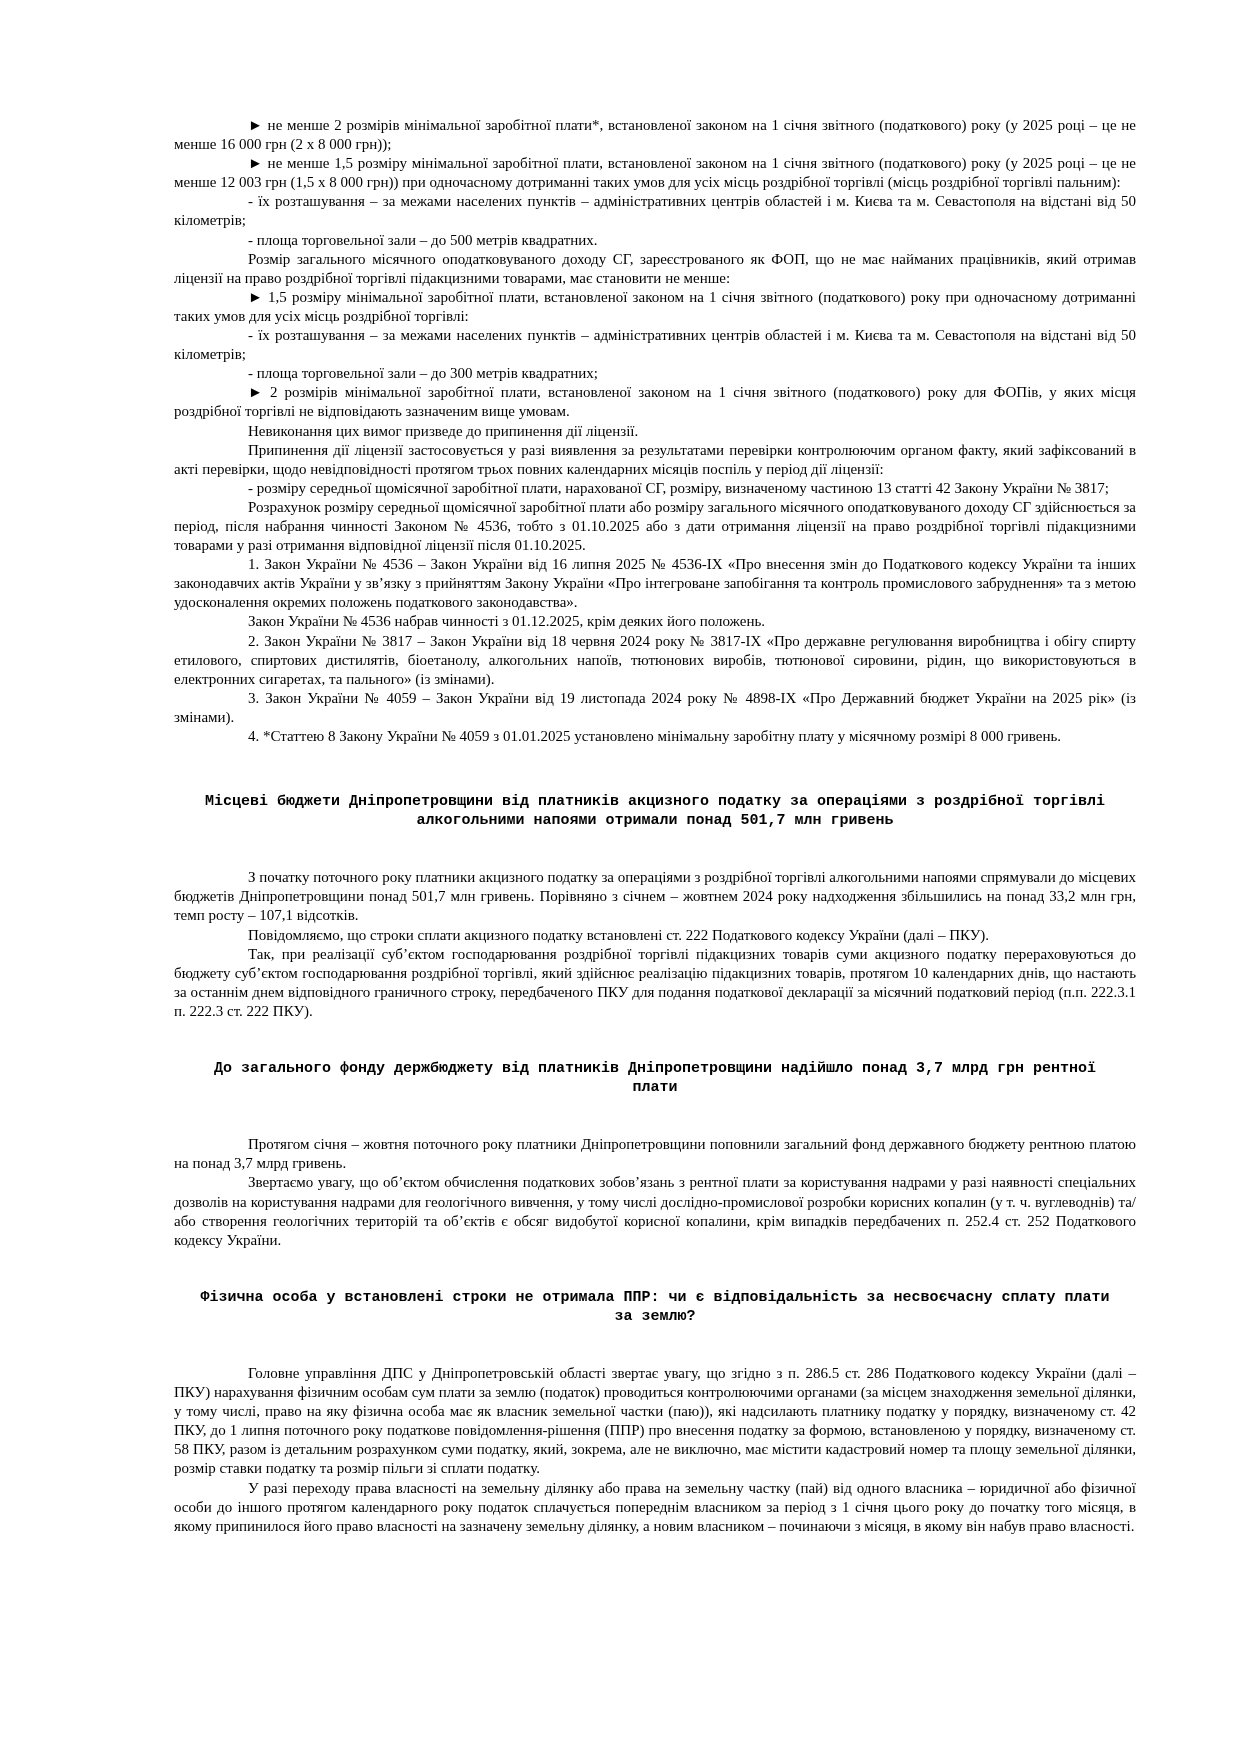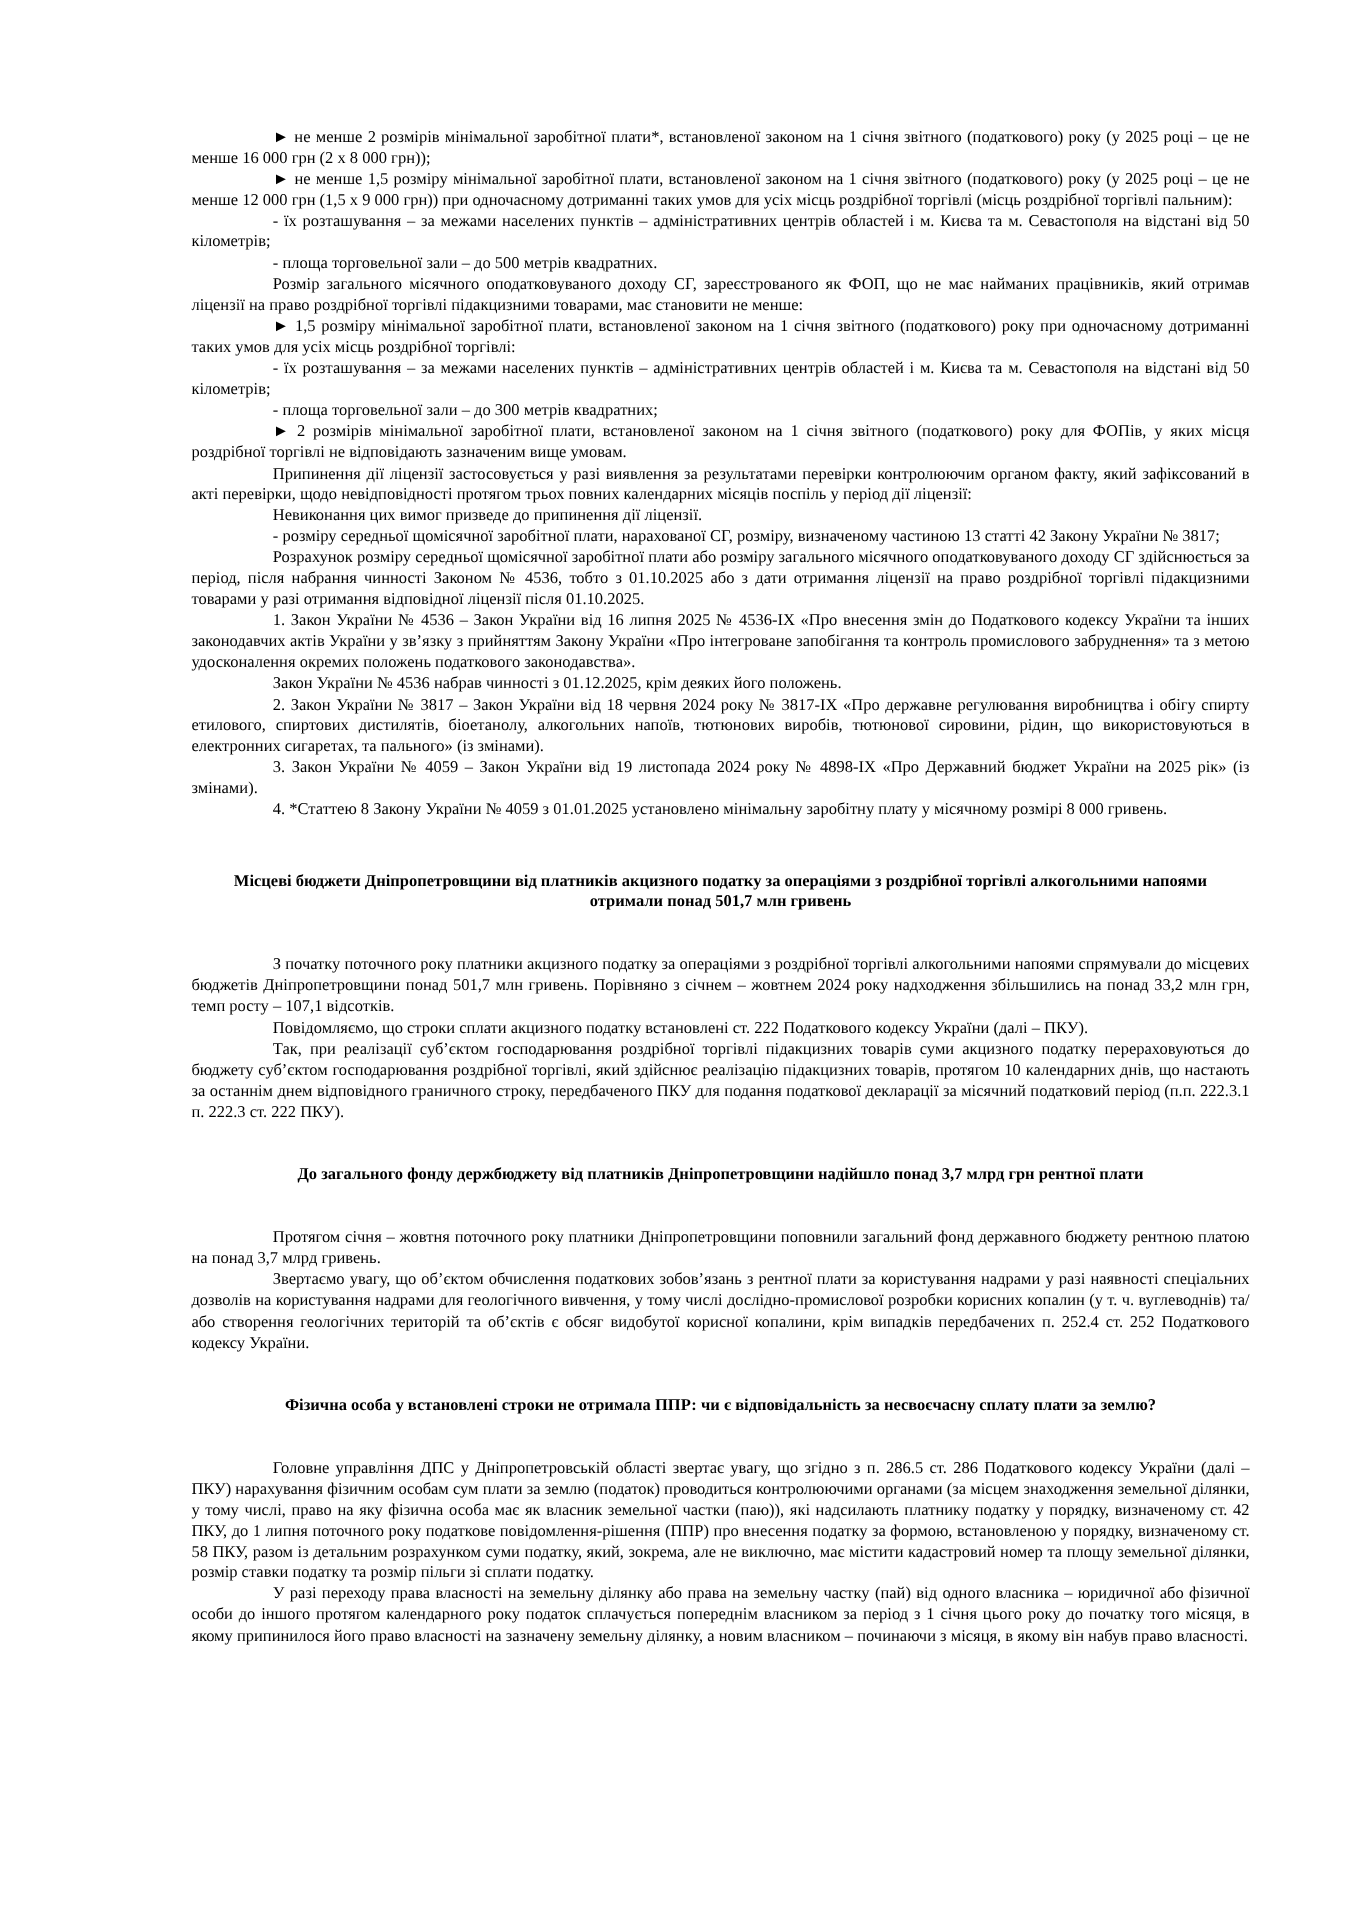--- a/index.html
+++ b/index.html
@@ -29,7 +29,7 @@
 
   <div>
     <p class="p">► не менше 2 розмірів мінімальної заробітної плати*, встановленої законом на 1 січня звітного (податкового) року (у 2025 році – це не менше 16 000 грн (2 х 8 000 грн));</p>
-    <p class="p">► не менше 1,5 розміру мінімальної заробітної плати, встановленої законом на 1 січня звітного (податкового) року (у 2025 році – це не менше 12 000 грн (1,5 х 9 000 грн)) при одночасному дотриманні таких умов для усіх місць роздрібної торгівлі (місць роздрібної торгівлі пальним):</p>
+    <p class="p">► не менше 1,5 розміру мінімальної заробітної плати, встановленої законом на 1 січня звітного (податкового) року (у 2025 році – це не менше 12 003 грн (1,5 х 8 000 грн)) при одночасному дотриманні таких умов для усіх місць роздрібної торгівлі (місць роздрібної торгівлі пальним):</p>
     <p class="p">- їх розташування – за межами населених пунктів – адміністративних центрів областей і м. Києва та м. Севастополя на відстані від 50 кілометрів;</p>
     <p class="p">- площа торговельної зали – до 500 метрів квадратних.</p>
     <p class="p">Розмір загального місячного оподатковуваного доходу СГ, зареєстрованого як ФОП, що не має найманих працівників, який отримав ліцензії на право роздрібної торгівлі підакцизними товарами, має становити не менше:</p>

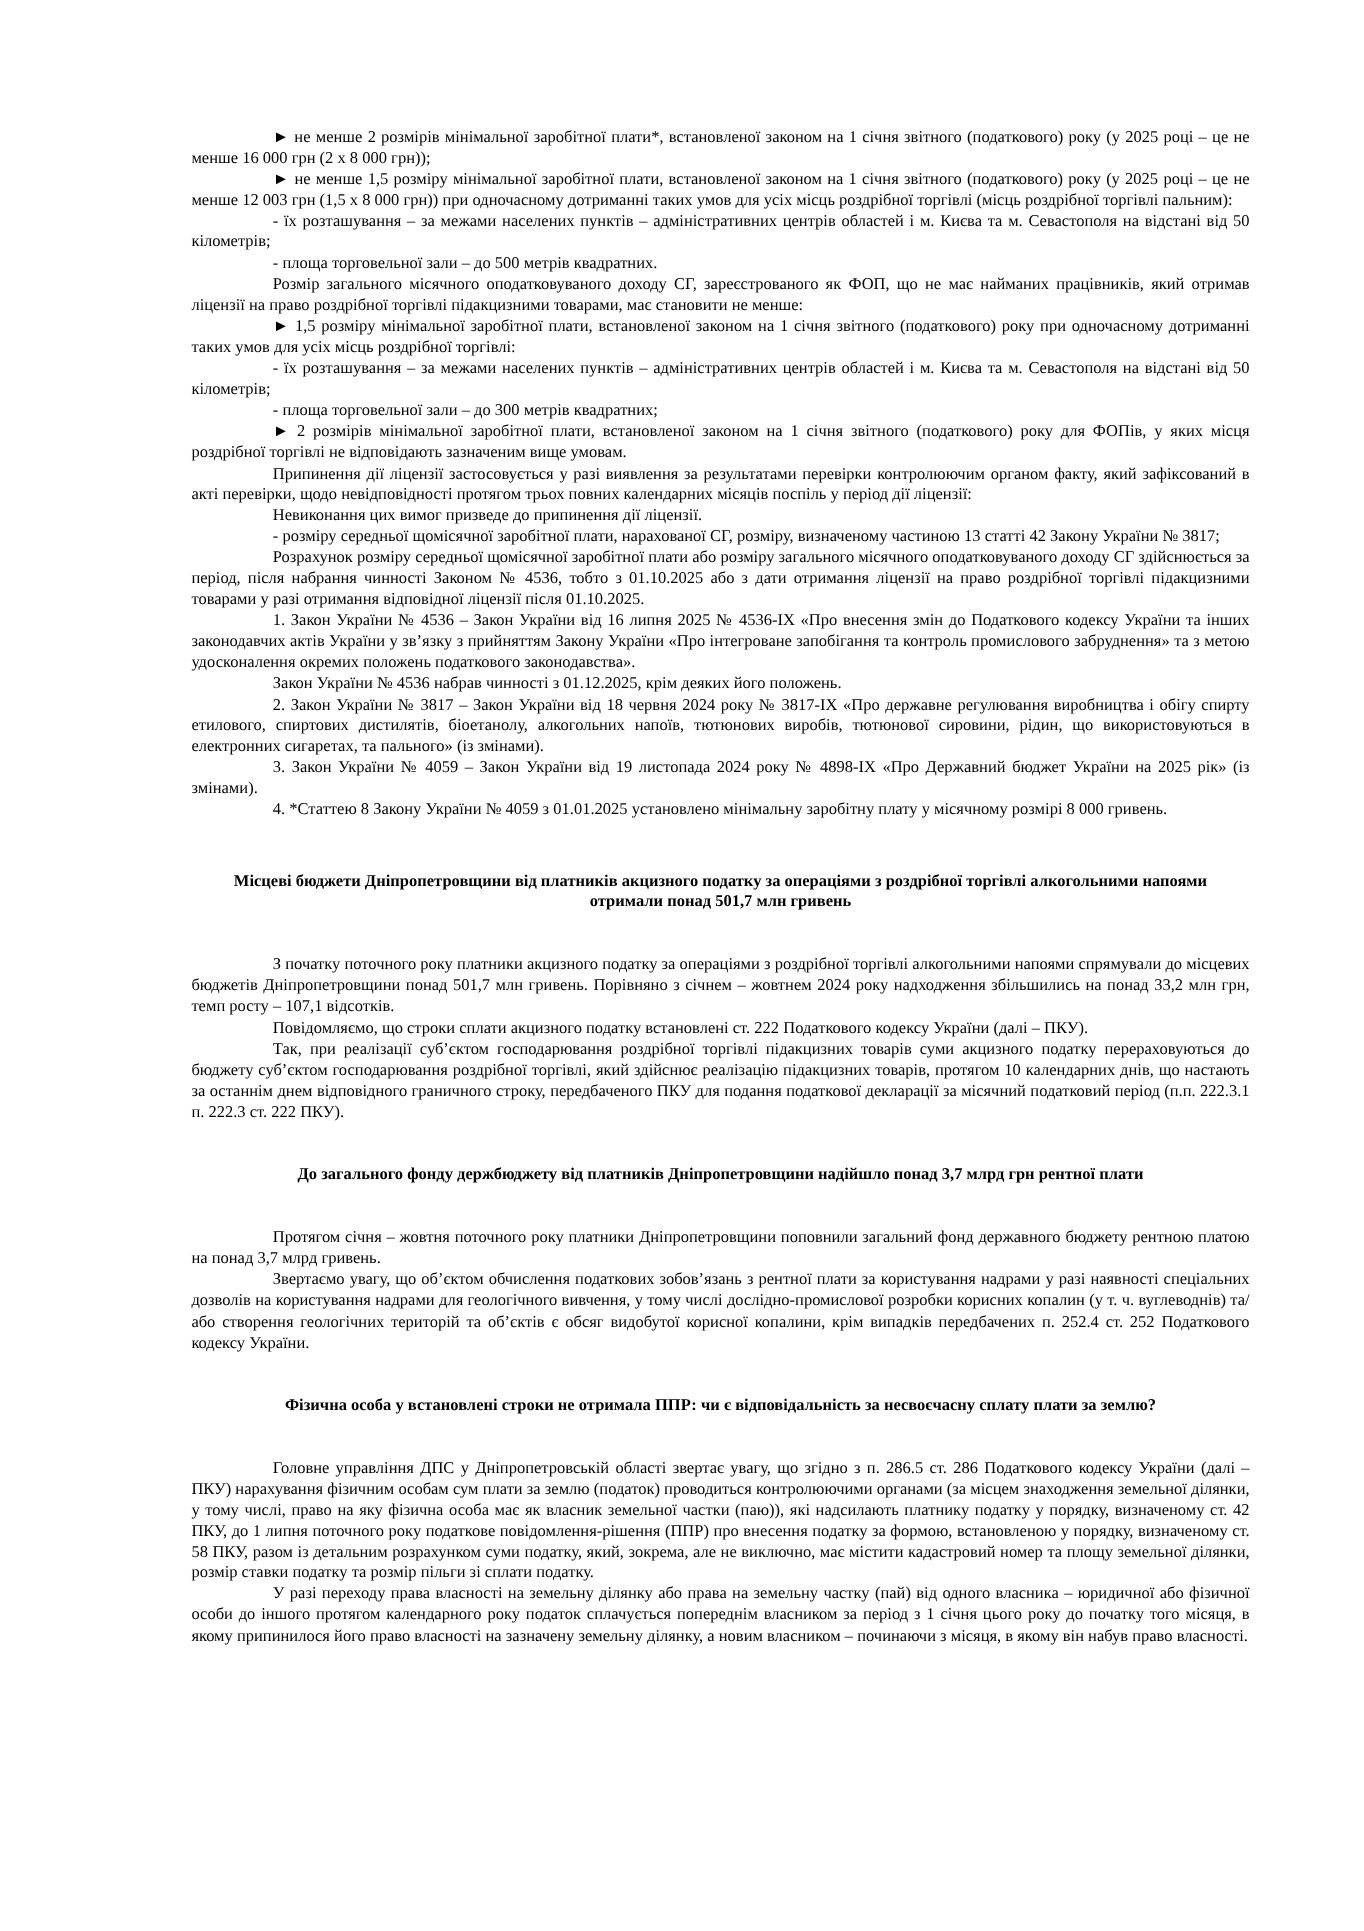--- a/index.html
+++ b/index.html
@@ -37,8 +37,8 @@
     <p class="p">- їх розташування – за межами населених пунктів – адміністративних центрів областей і м. Києва та м. Севастополя на відстані від 50 кілометрів;</p>
     <p class="p">- площа торговельної зали – до 300 метрів квадратних;</p>
     <p class="p">► 2 розмірів мінімальної заробітної плати, встановленої законом на 1 січня звітного (податкового) року для ФОПів, у яких місця роздрібної торгівлі не відповідають зазначеним вище умовам.</p>
+    <p class="p">Невиконання цих вимог призведе до припинення дії ліцензії.</p>
     <p class="p">Припинення дії ліцензії застосовується у разі виявлення за результатами перевірки контролюючим органом факту, який зафіксований в акті перевірки, щодо невідповідності протягом трьох повних календарних місяців поспіль у період дії ліцензії:</p>
-    <p class="p">Невиконання цих вимог призведе до припинення дії ліцензії.</p>
     <p class="p">- розміру середньої щомісячної заробітної плати, нарахованої СГ, розміру, визначеному частиною 13 статті 42 Закону України № 3817;</p>
     <p class="p">Розрахунок розміру середньої щомісячної заробітної плати або розміру загального місячного оподатковуваного доходу СГ здійснюється за період, після набрання чинності Законом № 4536, тобто з 01.10.2025 або з дати отримання ліцензії на право роздрібної торгівлі підакцизними товарами у разі отримання відповідної ліцензії після 01.10.2025.</p>
     <p class="p">1. Закон України № 4536 – Закон України від 16 липня 2025 № 4536-IX «Про внесення змін до Податкового кодексу України та інших законодавчих актів України у зв’язку з прийняттям Закону України «Про інтегроване запобігання та контроль промислового забруднення» та з метою удосконалення окремих положень податкового законодавства».</p>

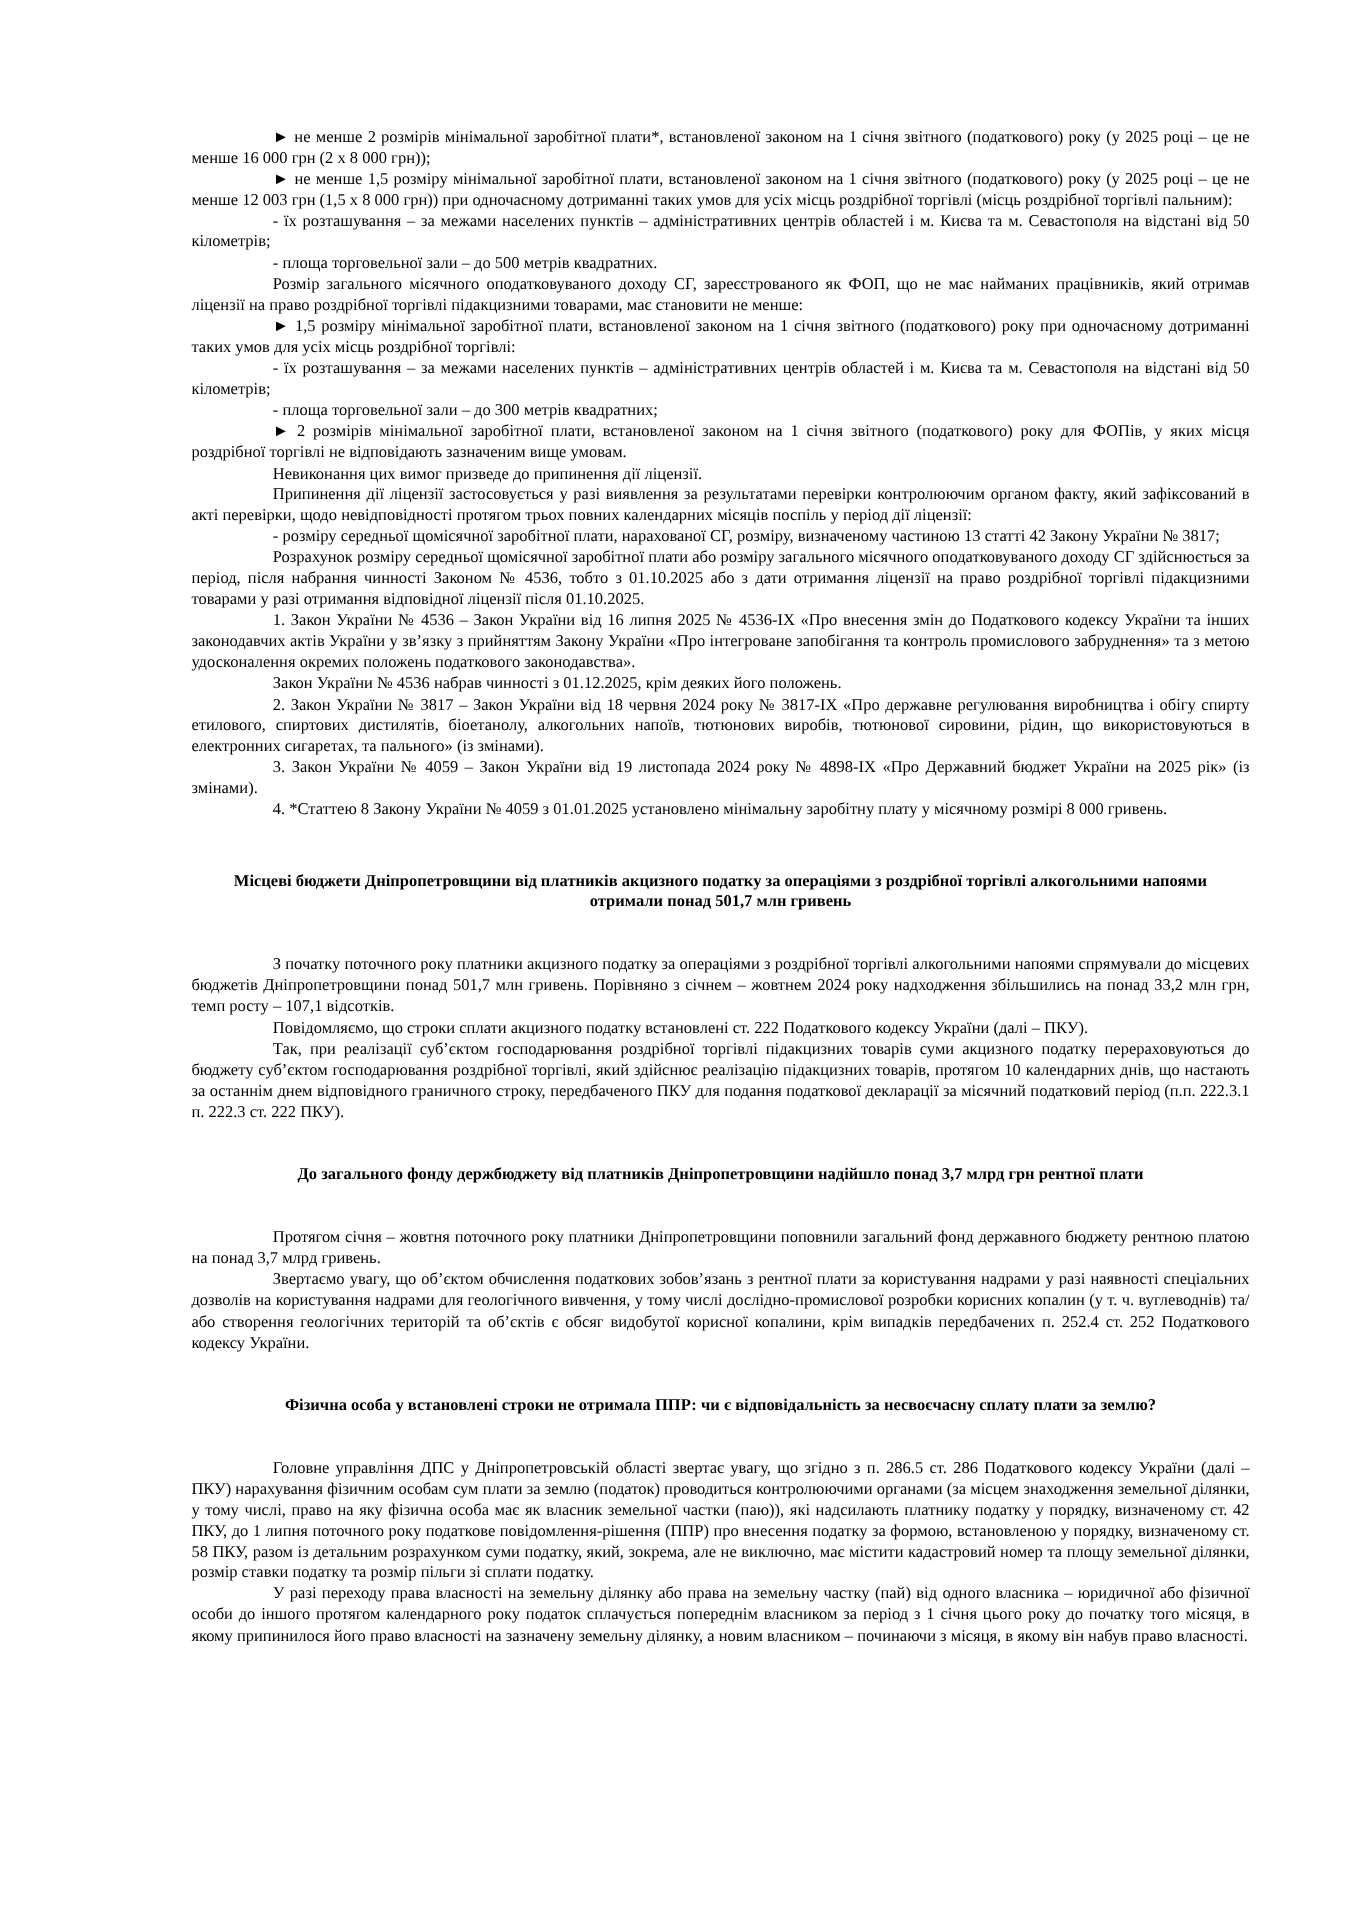--- a/index.html
+++ b/index.html
@@ -18,6 +18,7 @@
   .h {
     font-weight: bold; text-align: center; margin: 0;
     padding: 0 20px;
+    font-family: Liberation Mono, monospace;
   }
   .gap-lg { height: 46px; }
   .gap-md { height: 38px; }

